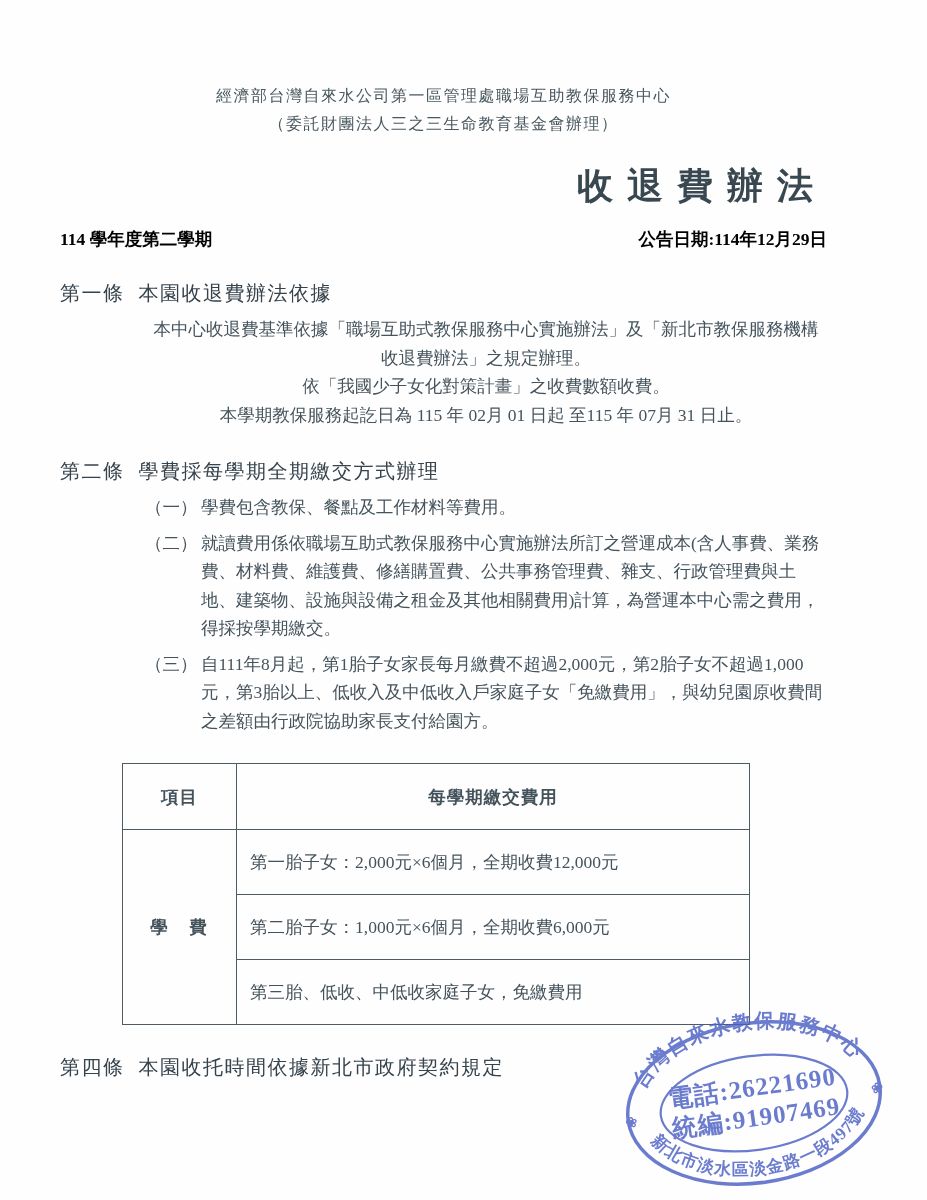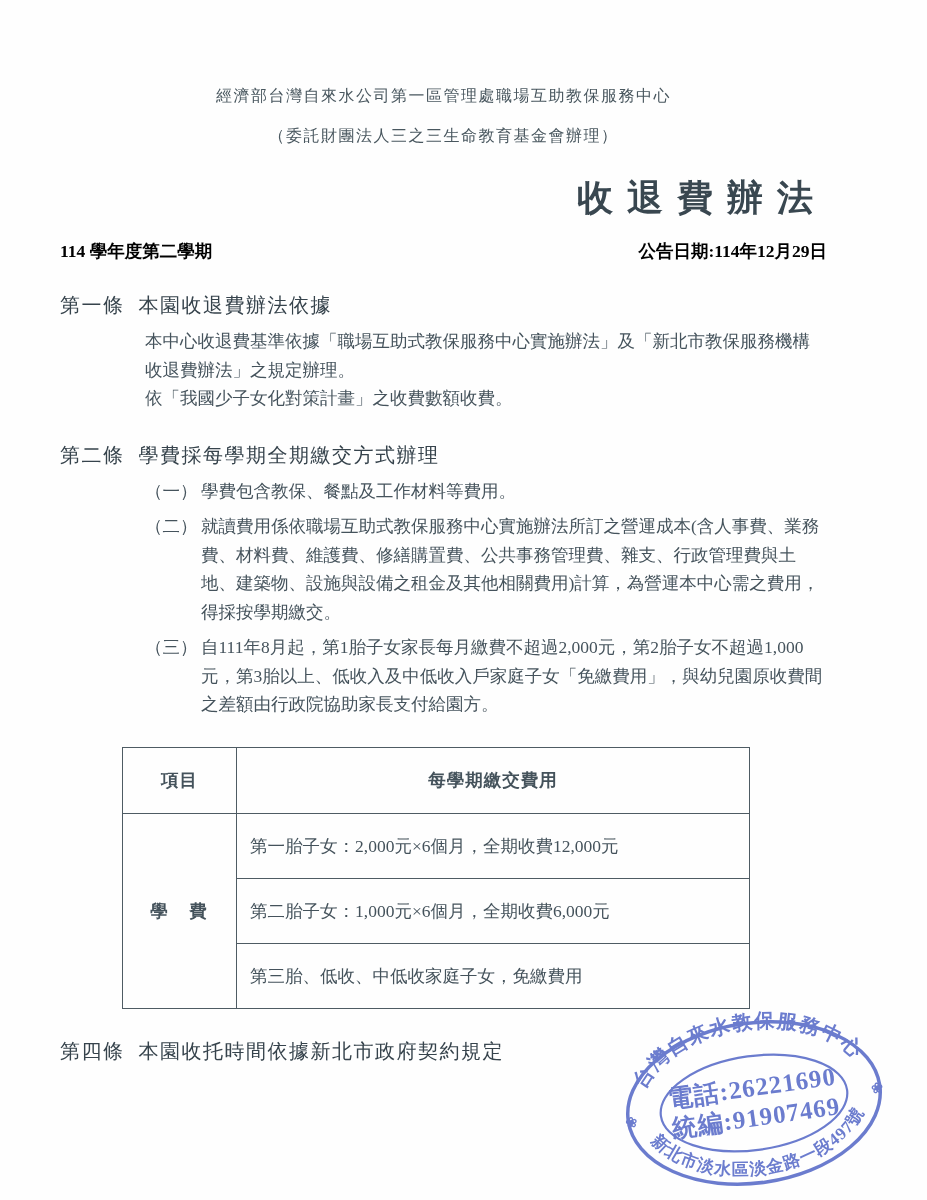--- a/index.html
+++ b/index.html
@@ -17,7 +17,7 @@
 
   
   .org-line { text-align:center; font-size:16px; letter-spacing:1.5px; color:#49575f; line-height:24px; }
-  .org-line2 { margin-top:16px;font-family:Liberation Serif, serif; }
+  .org-line2 { margin-top:4px;font-family:Liberation Serif, serif; }
   .doc-title {
     text-align:right; font-size:36px; font-weight:700;
     letter-spacing:14px; padding-left:14px;

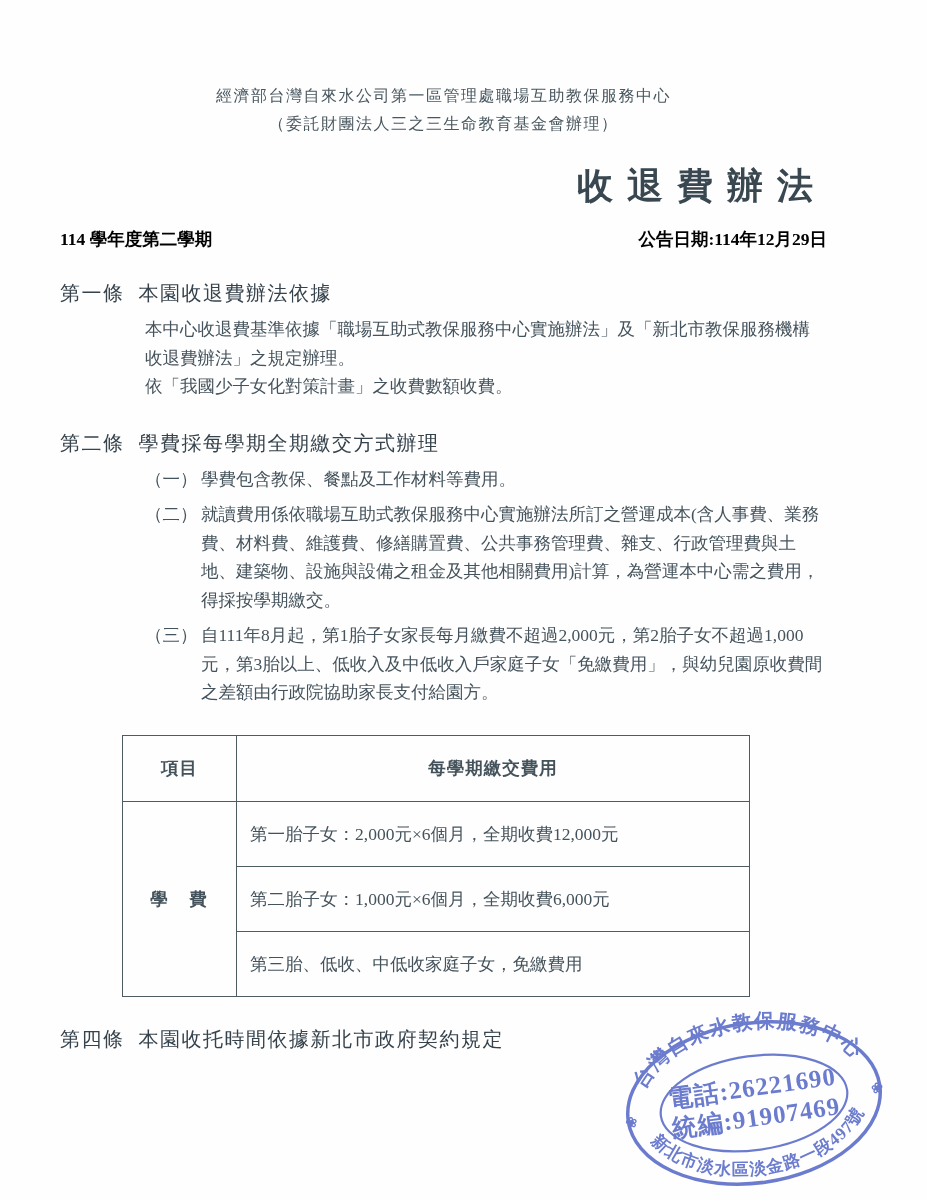--- a/index.html
+++ b/index.html
@@ -33,7 +33,7 @@
   .art-head { font-size:20px; font-weight:400; color:#36434c; letter-spacing:1.5px; line-height:30px; }
   .art-no { margin-right:14px; }
   .art-body { margin-left:85px; margin-top:7px; font-size:17.5px; line-height:28.5px; color:#45535c; }
-  .art-body p { margin:0; }
+  .art-body p { margin:0;text-align:center; }
   .item { display:flex; margin-top:7px; }
   .item:first-child { margin-top:0; }
   .item-marker { flex:0 0 56px; }

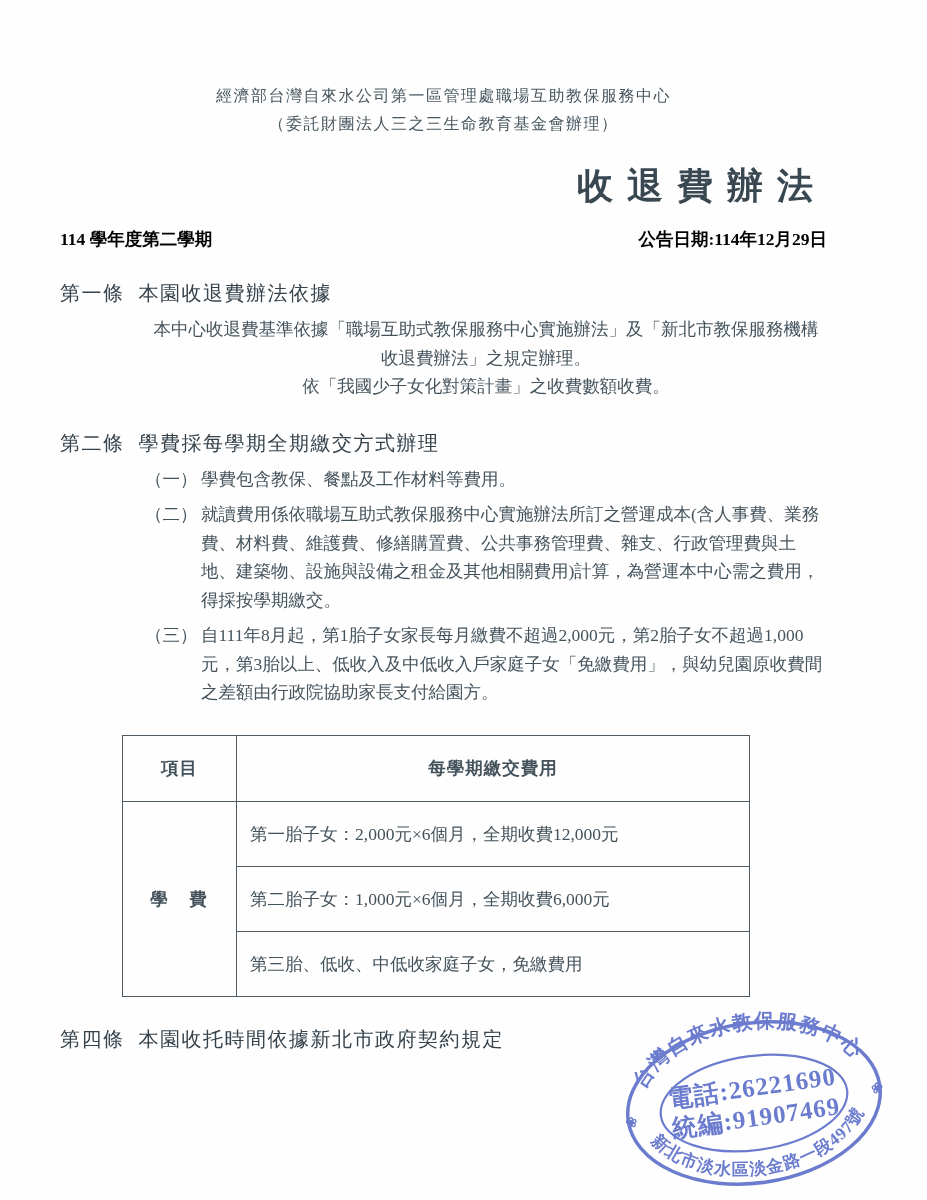--- a/index.html
+++ b/index.html
@@ -79,6 +79,7 @@
       <div class="art-body">
         <p>本中心收退費基準依據「職場互助式教保服務中心實施辦法」及「新北市教保服務機構收退費辦法」之規定辦理。</p>
         <p>依「我國少子女化對策計畫」之收費數額收費。</p>
+        <p>本學期教保服務起訖日為 115 年 02月 01 日起 至115 年 07月 31 日止。</p>
       </div>
     </section>
 

